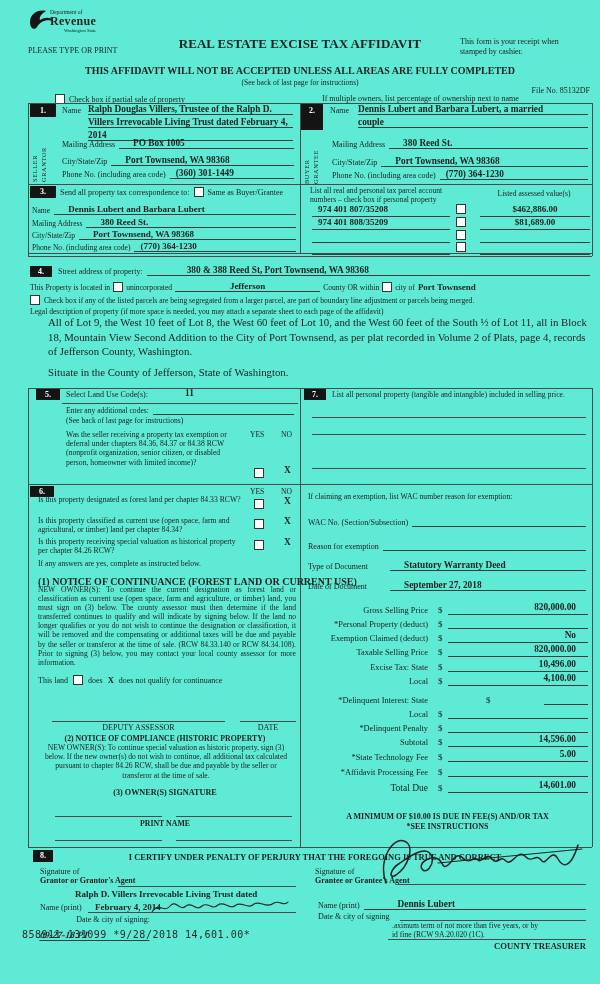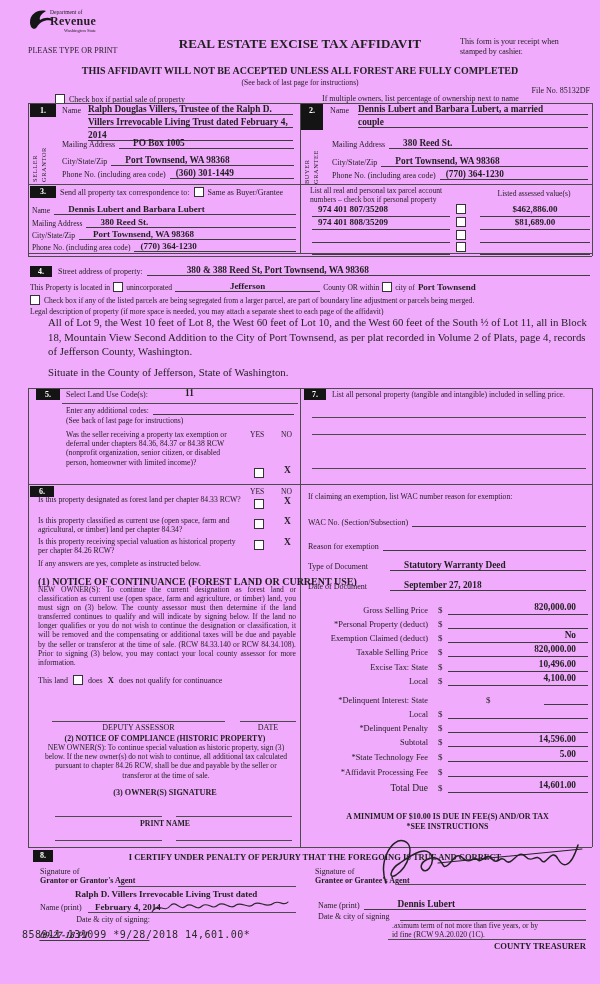--- a/index.html
+++ b/index.html
@@ -4,7 +4,7 @@
 <style>
   html,body{margin:0;padding:0;}
   body{background:#e8e8e6;font-family:"Liberation Serif","DejaVu Serif",serif;color:#1f1f1f;}
-  .page{position:relative;width:600px;height:984px;background:#f0abfc;margin:0 auto;overflow:hidden;}
+  .page{position:relative;width:600px;height:984px;background:#5eead4;margin:0 auto;overflow:hidden;}
   .abs{position:absolute;}
   .lbl{font-size:8px;}
   .sm{font-size:7.6px;}

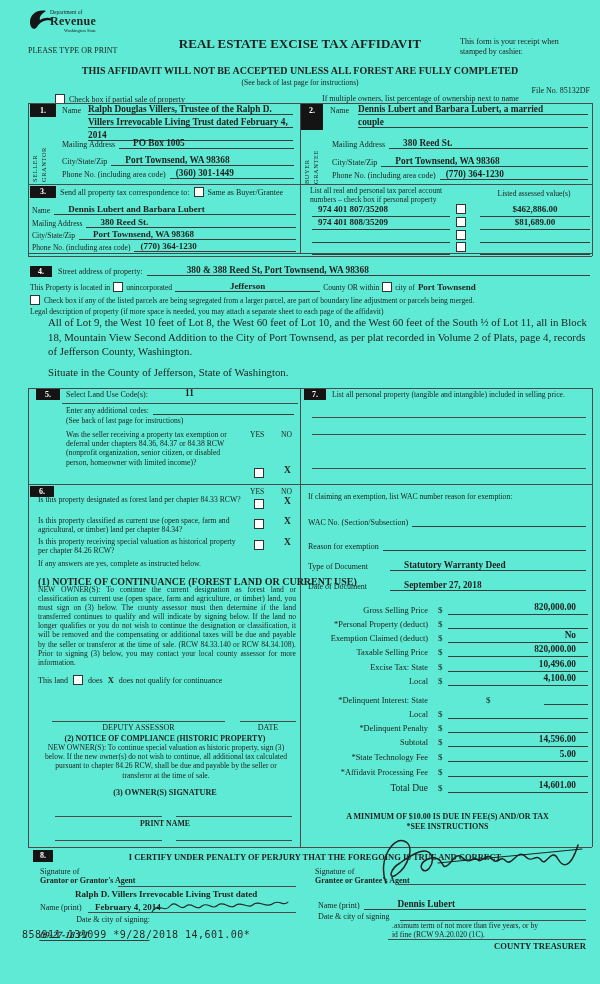--- a/index.html
+++ b/index.html
@@ -55,7 +55,7 @@
   <div class="abs lbl" style="left:28px;top:46px;">PLEASE TYPE OR PRINT</div>
   <div class="abs b ctr" style="left:140px;top:36px;width:320px;font-size:13px;">REAL ESTATE EXCISE TAX AFFIDAVIT</div>
   <div class="abs lbl" style="left:460px;top:37px;width:118px;line-height:9.6px;">This form is your receipt when stamped by cashier.</div>
-  <div class="abs b ctr" style="left:30px;top:65px;width:540px;font-size:10px;">THIS AFFIDAVIT WILL NOT BE ACCEPTED UNLESS ALL FOREST ARE FULLY COMPLETED</div>
+  <div class="abs b ctr" style="left:30px;top:65px;width:540px;font-size:10px;">THIS AFFIDAVIT WILL NOT BE ACCEPTED UNLESS ALL AREAS ARE FULLY COMPLETED</div>
   <div class="abs ctr sm" style="left:30px;top:78px;width:540px;">(See back of last page for instructions)</div>
   <div class="abs lbl" style="left:460px;top:86px;width:130px;text-align:right;">File No. 85132DF</div>
 

